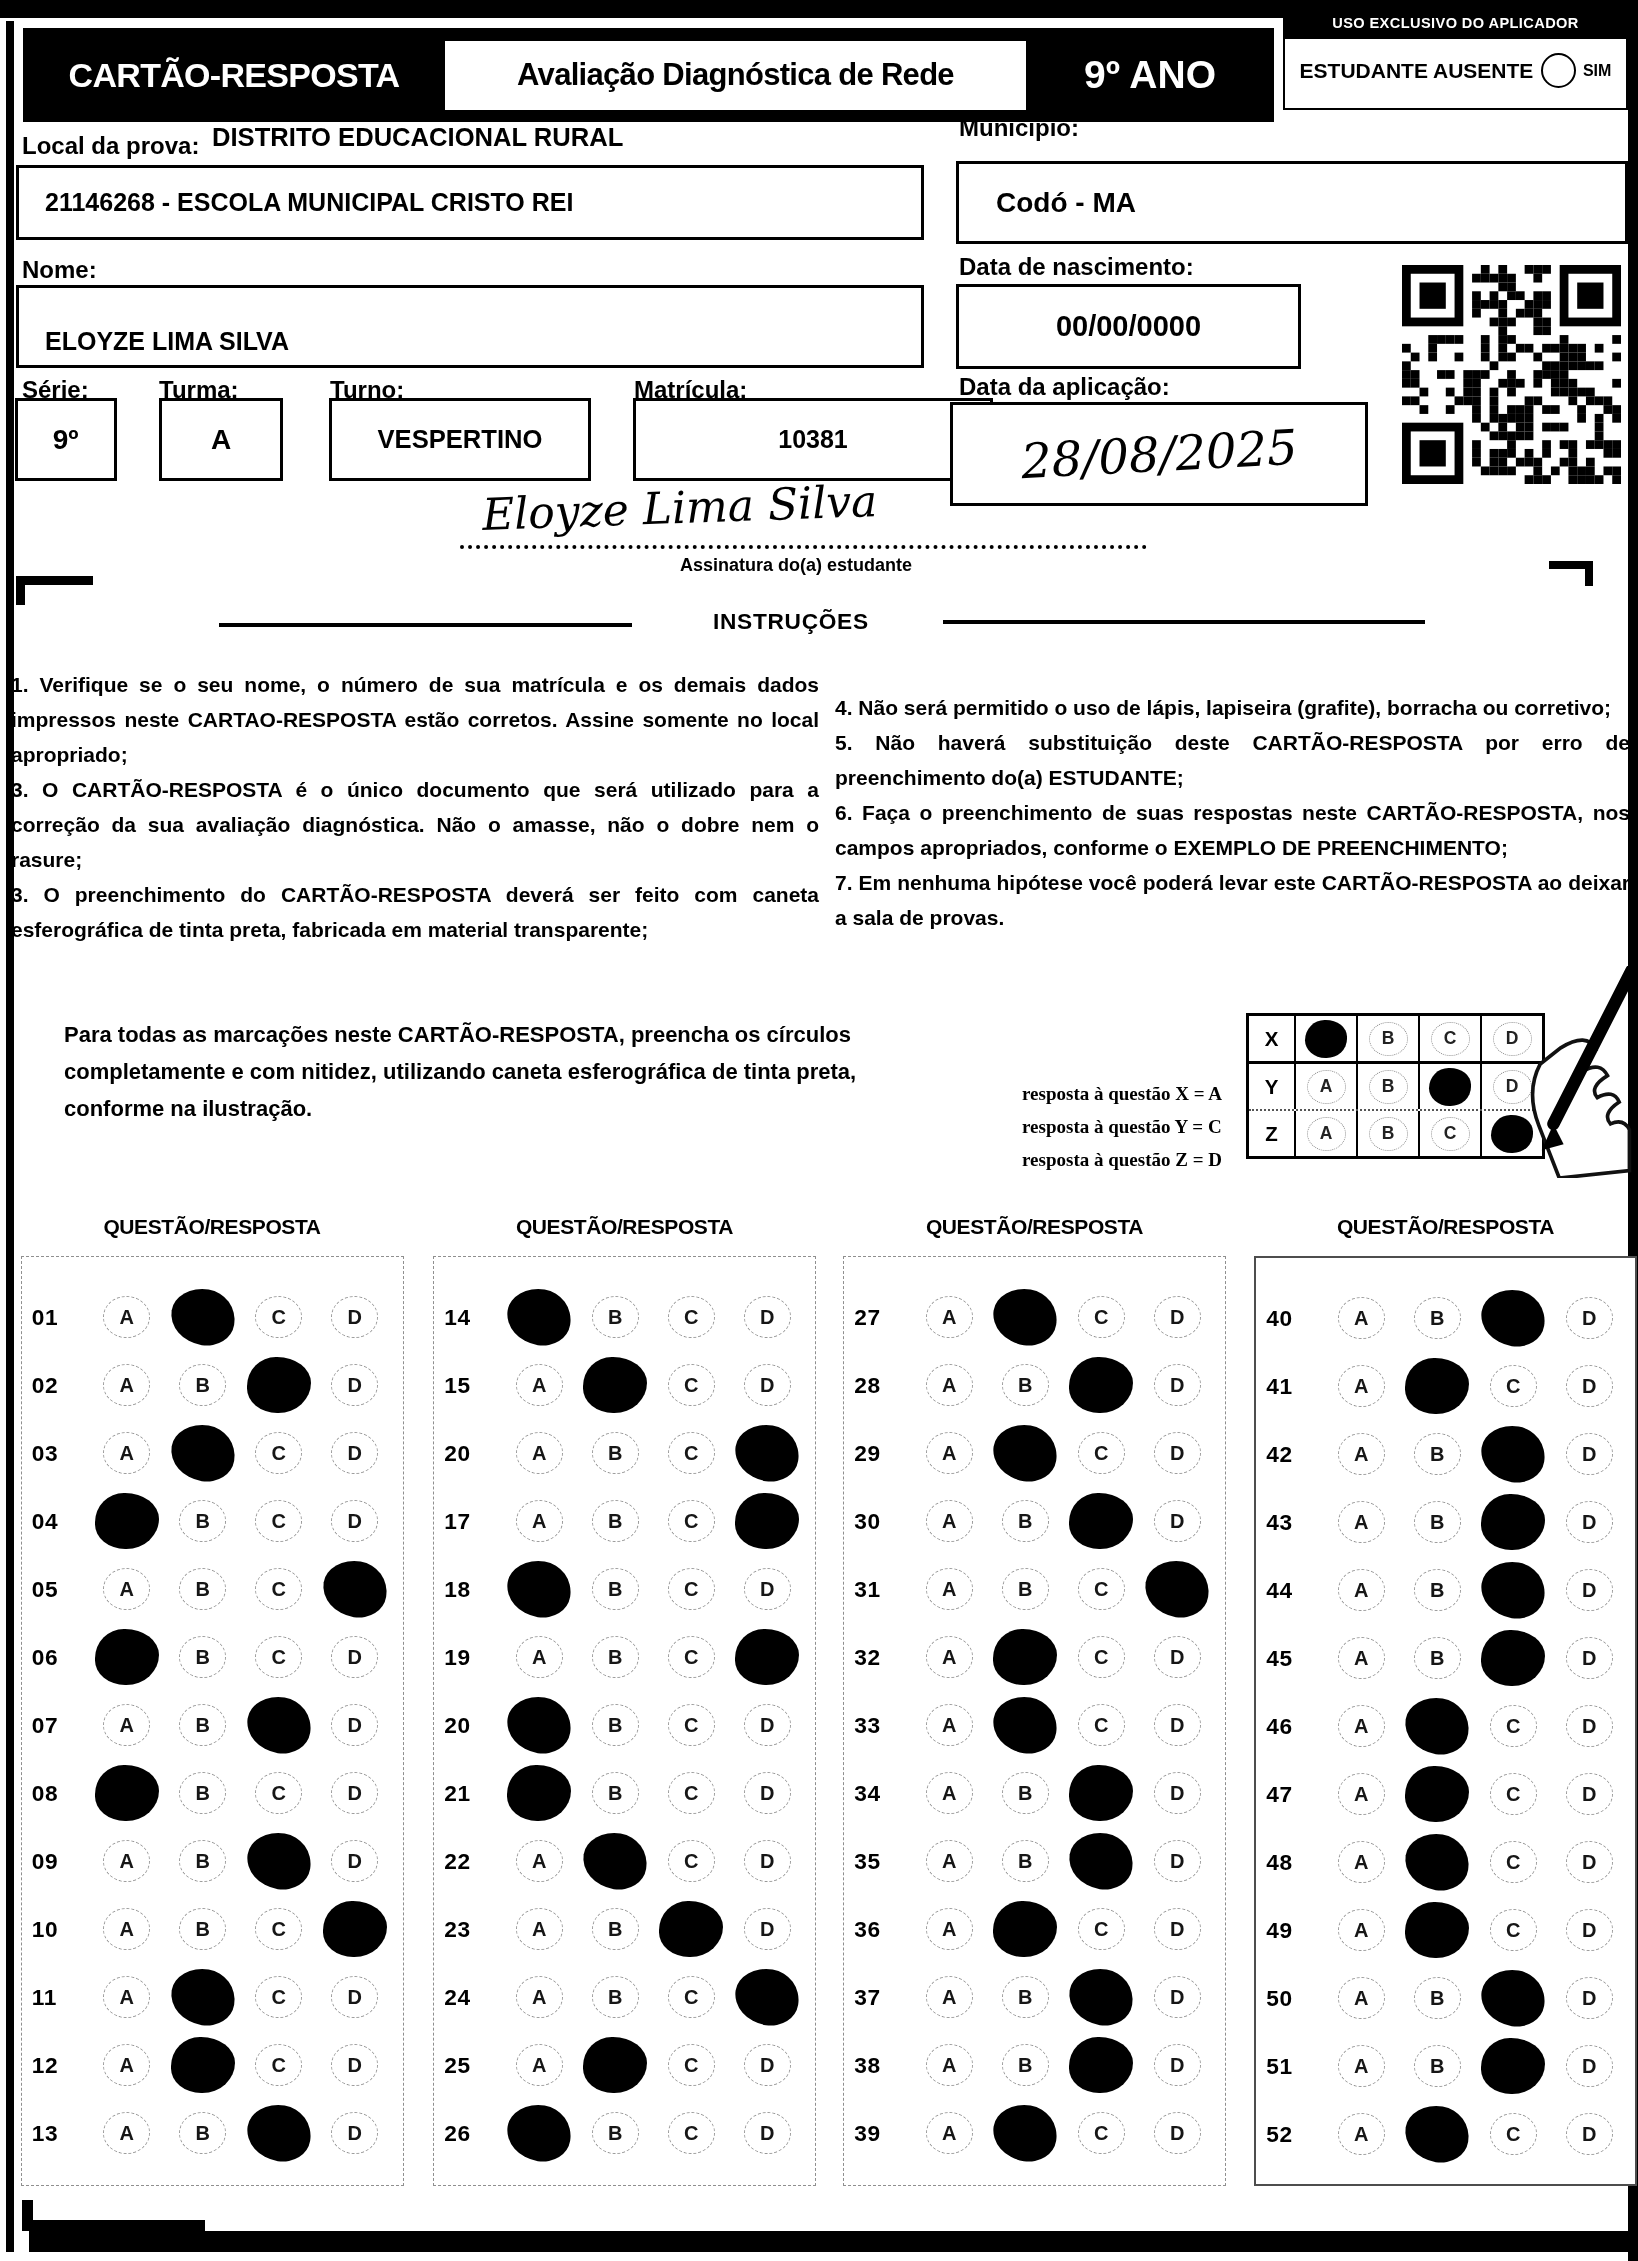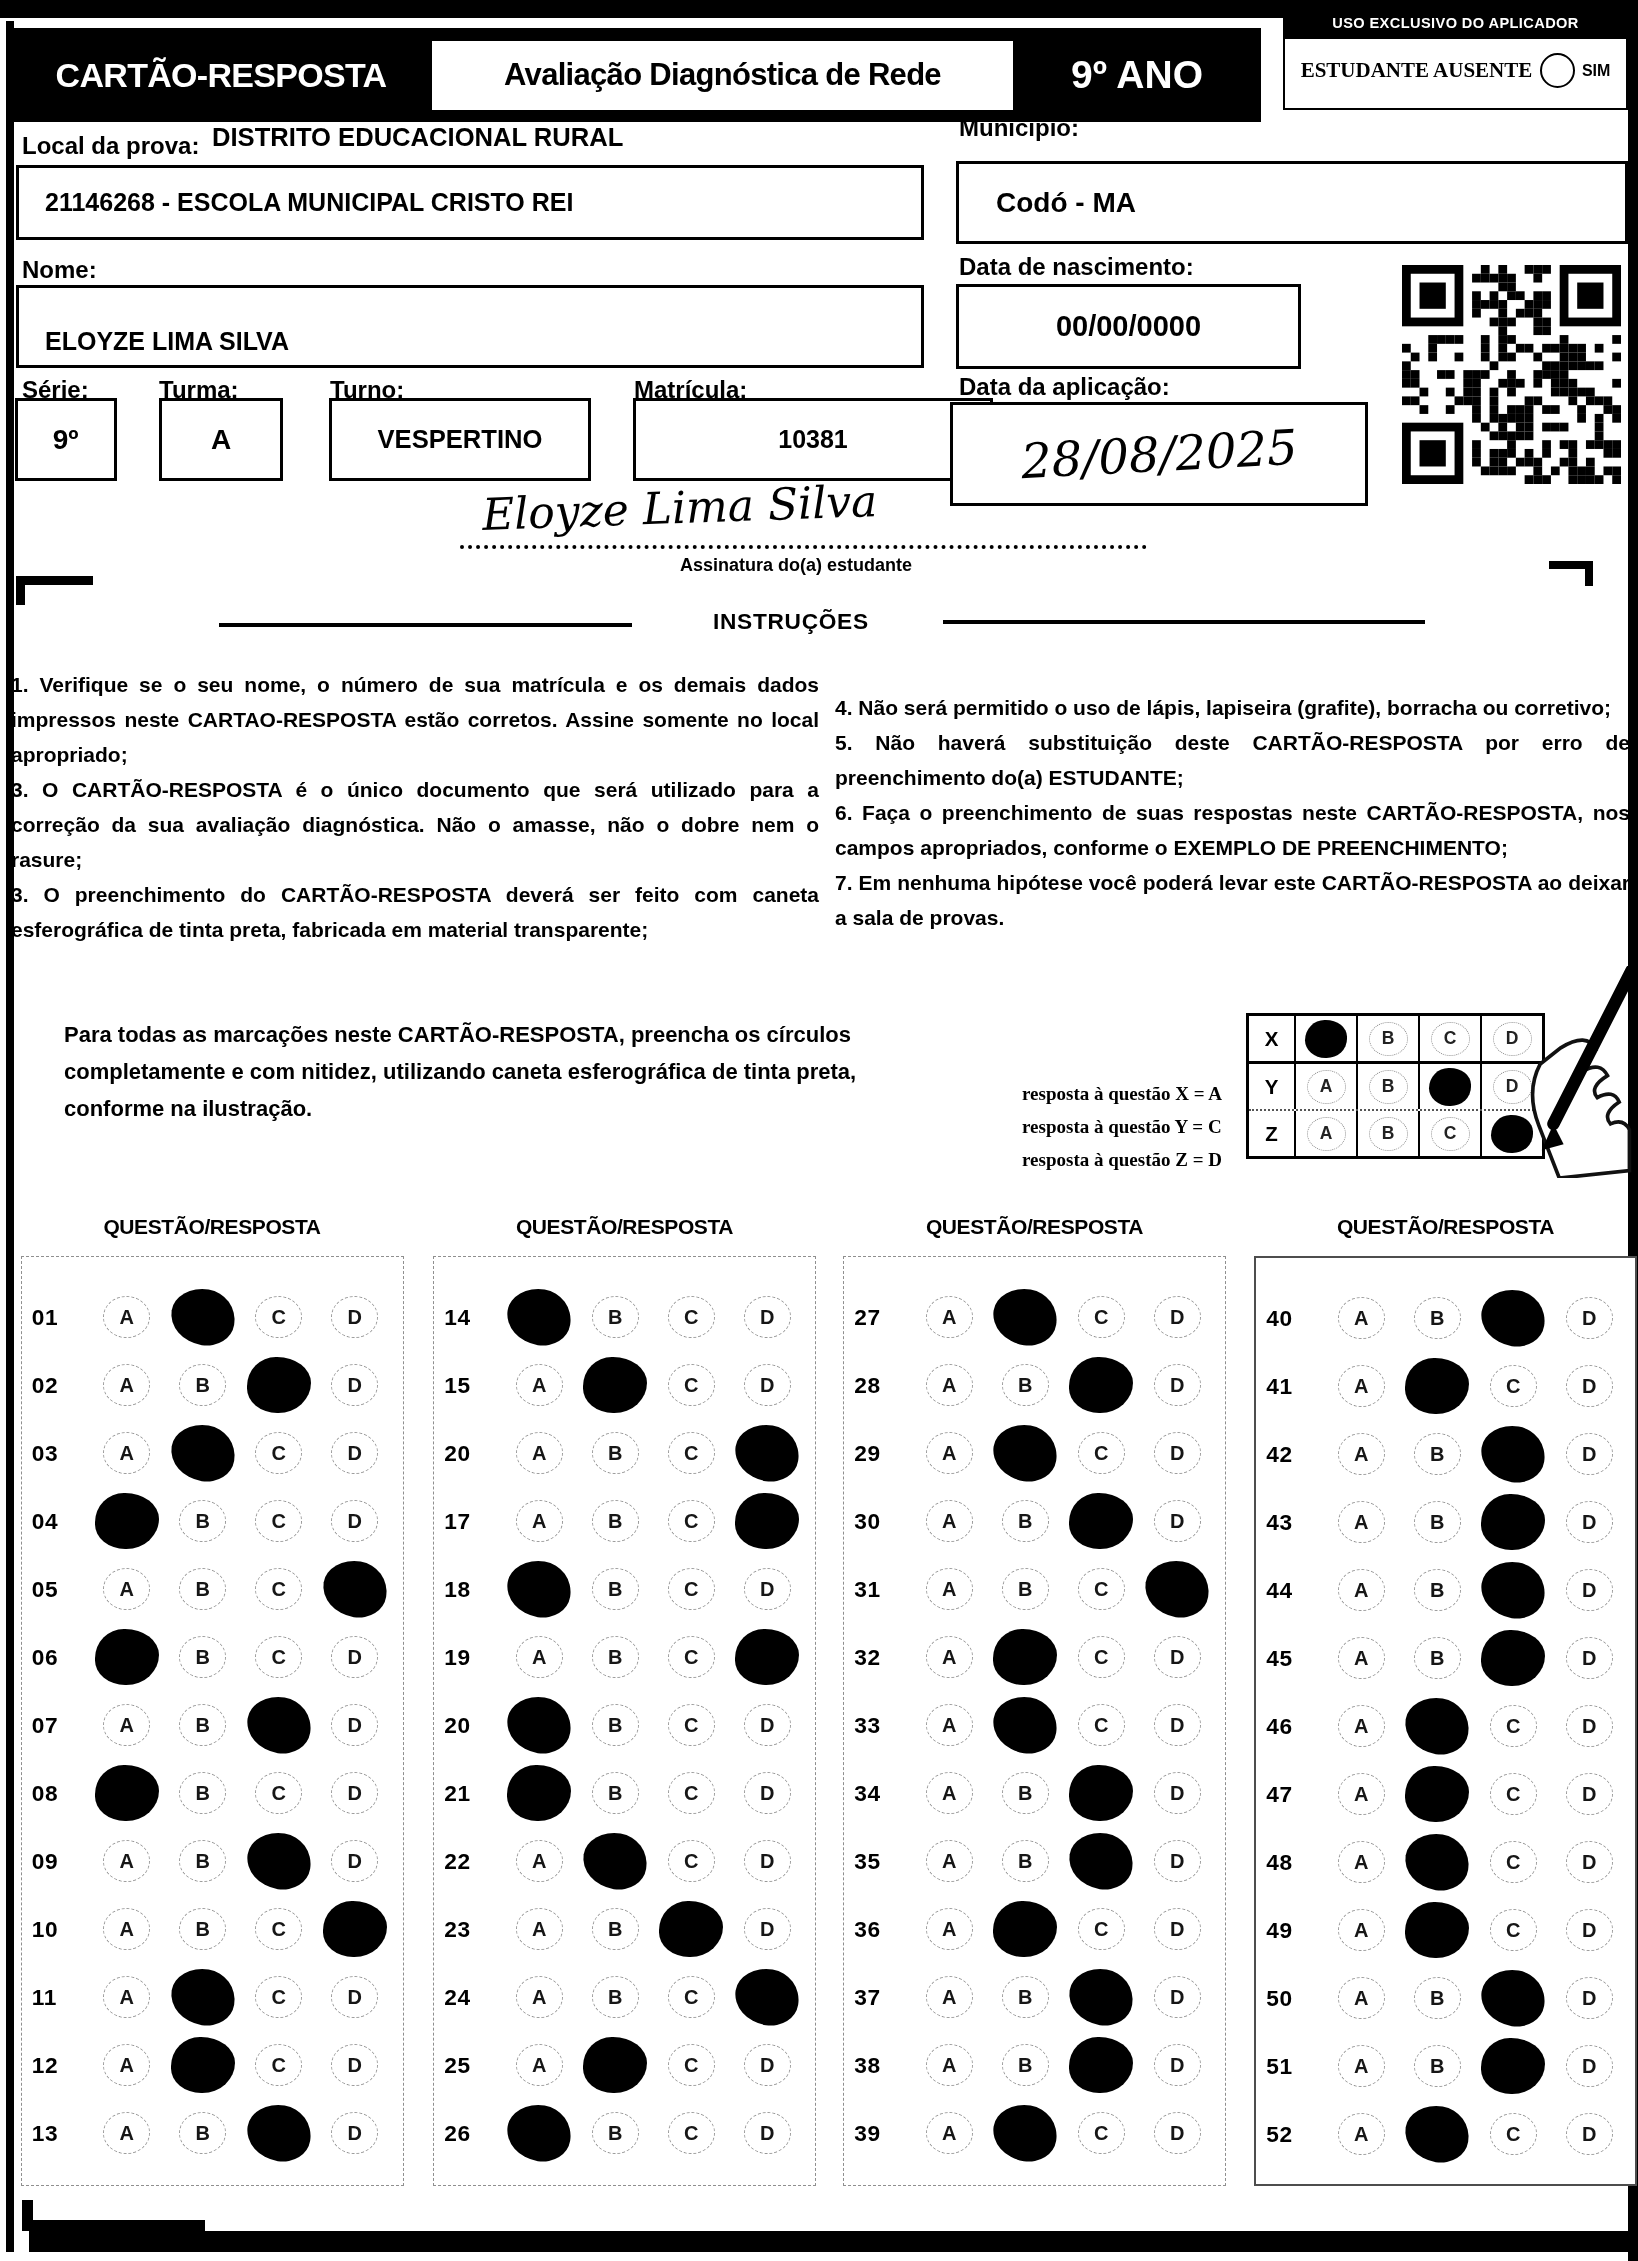--- a/index.html
+++ b/index.html
@@ -16,7 +16,7 @@
   .corner-r{left:1549px;top:561px;width:44px;height:25px;border-top:8px solid #000;border-right:8px solid #000;box-sizing:border-box;}
 
   
-  .header-band{left:10px;top:28px;width:1251px;height:94px;background:#000;display:flex;align-items:center;}
+  .header-band{left:23px;top:28px;width:1251px;height:94px;background:#000;display:flex;align-items:center;}
   .hdr-title{width:422px;text-align:center;color:#fff;font-size:34px;font-weight:bold;letter-spacing:-0.7px;}
   .hdr-sub{width:581px;height:69px;background:#fff;display:flex;align-items:center;justify-content:center;font-size:31px;font-weight:bold;letter-spacing:-0.7px;}
   .hdr-grade{flex:1;text-align:center;color:#fff;font-size:39px;font-weight:bold;}

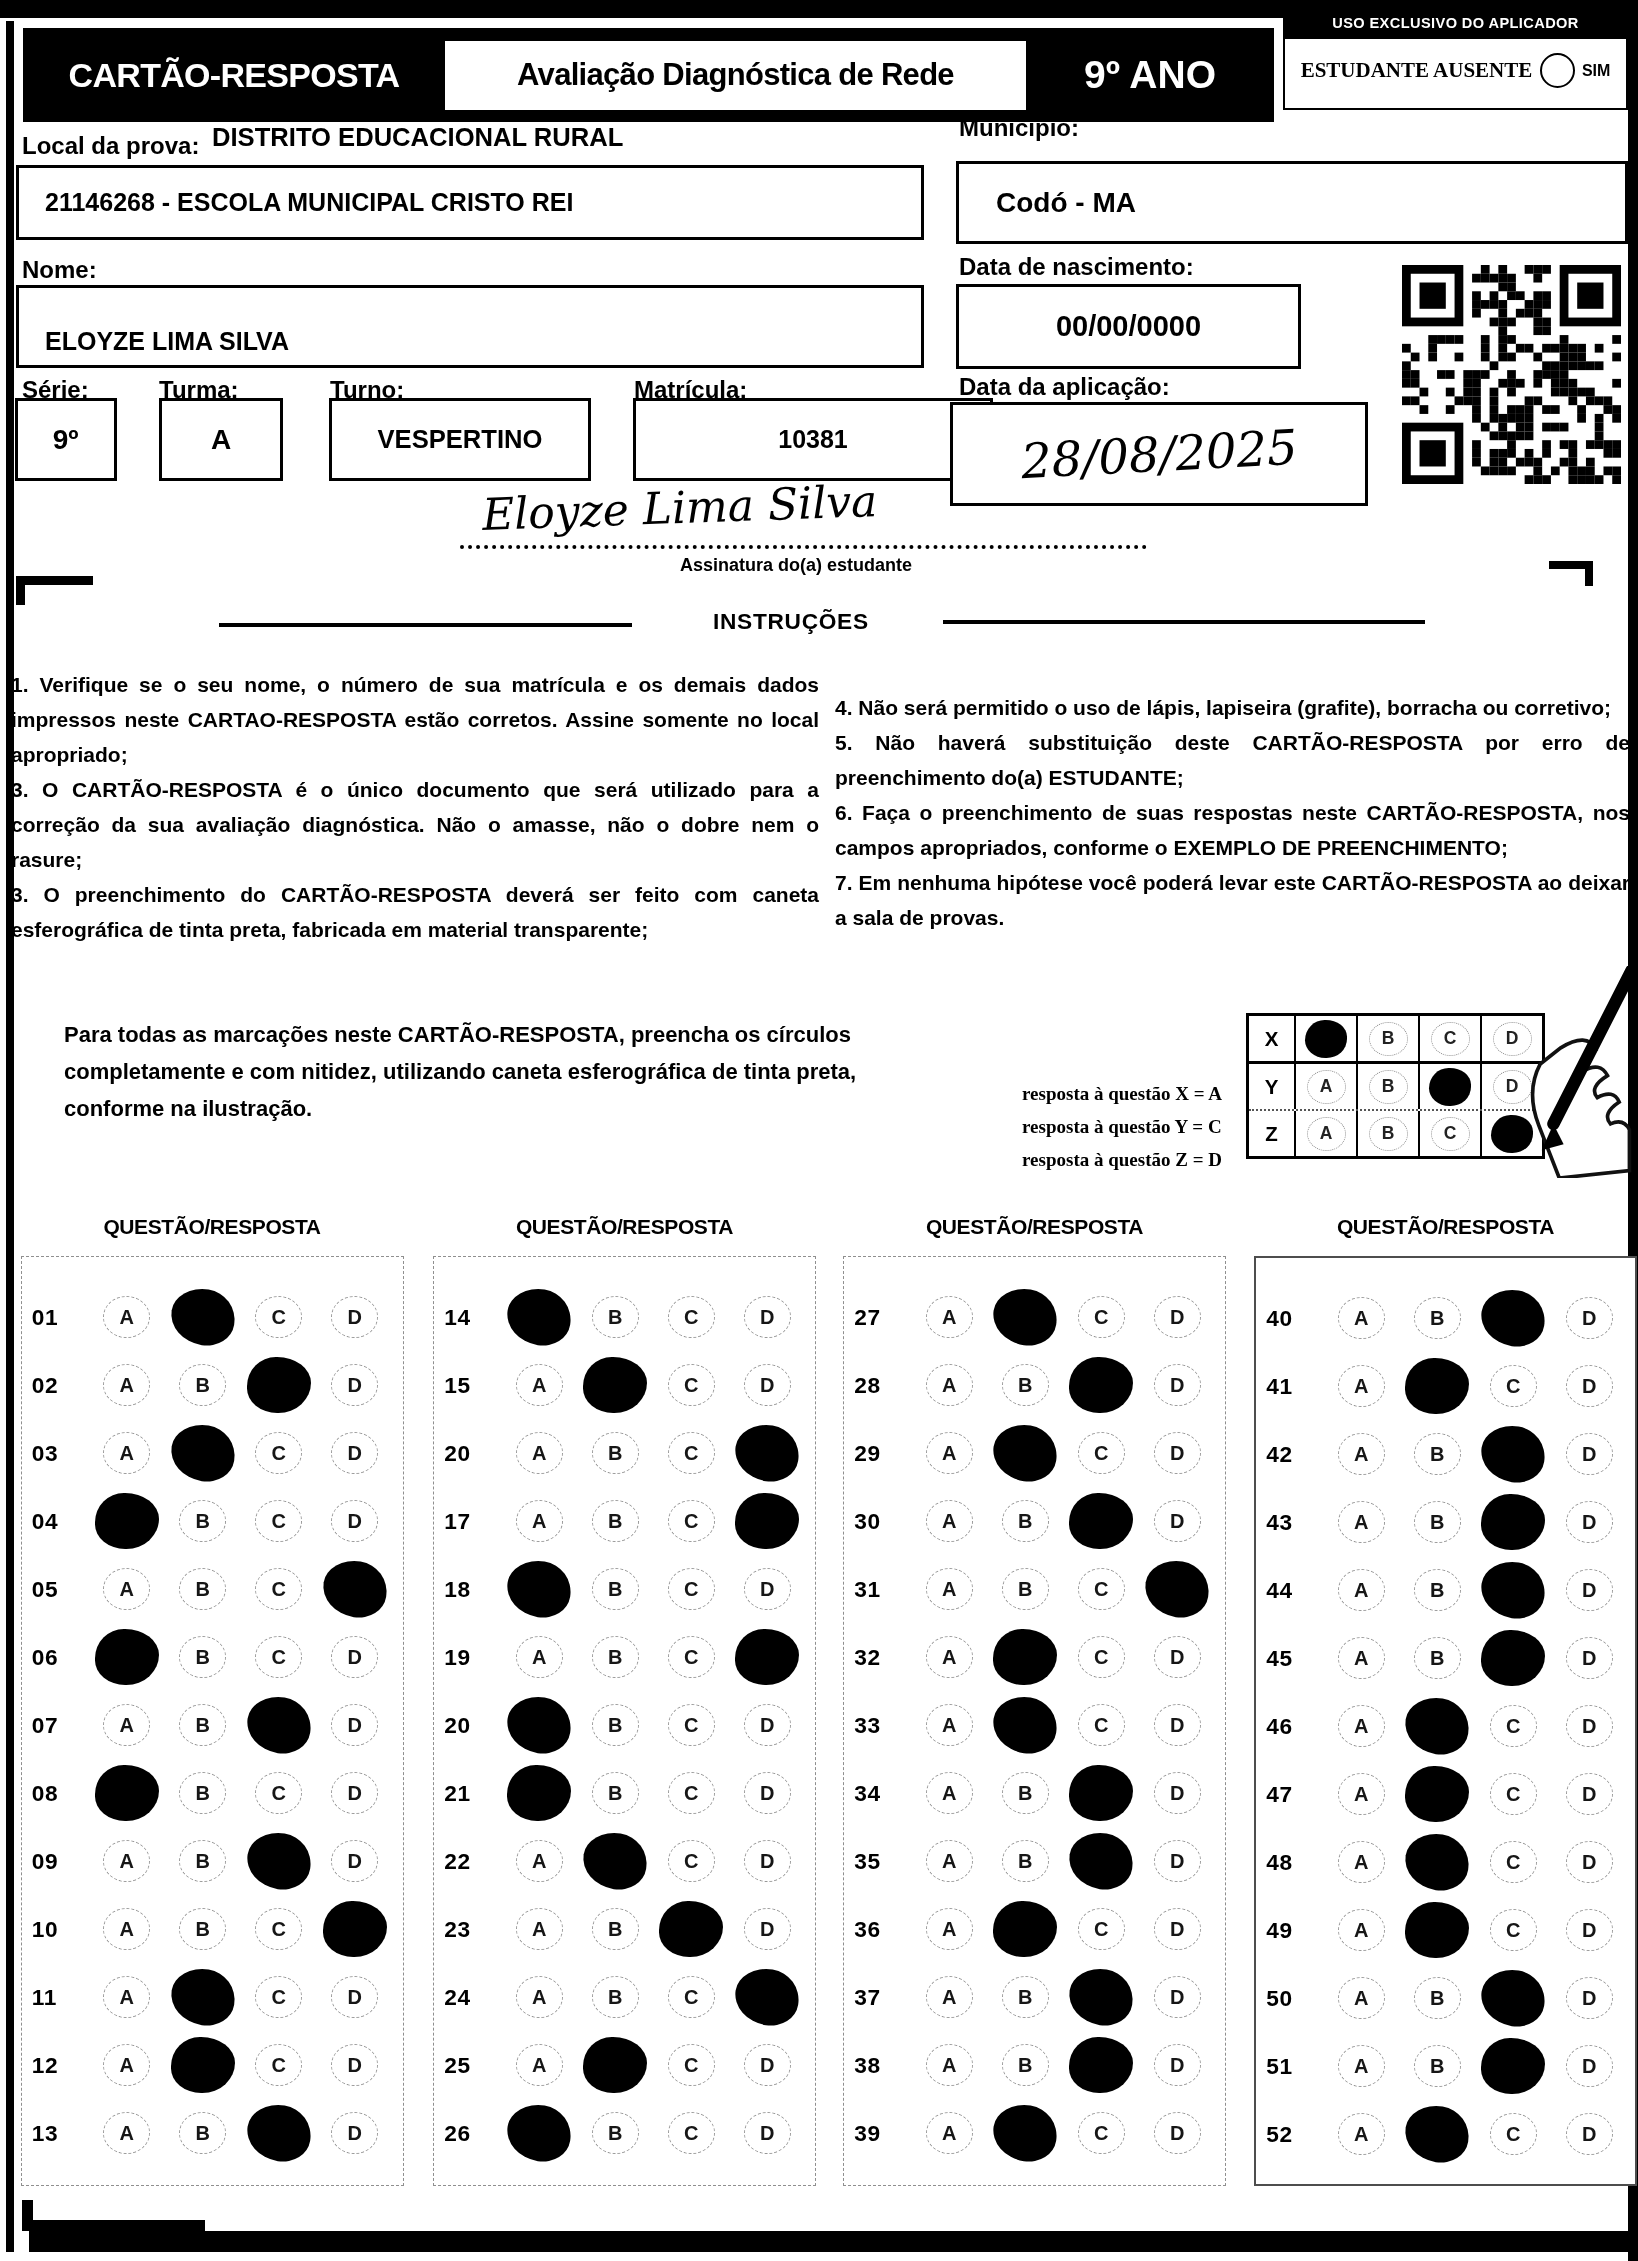--- a/index.html
+++ b/index.html
@@ -23,7 +23,7 @@
   .applicator{left:1283px;top:5.8px;width:345px;height:104px;border:2.9px solid #000;box-sizing:border-box;background:#fff;}
   .applicator .ttl{background:#000;color:#fff;font-size:14.6px;font-weight:bold;text-align:center;height:31px;line-height:31px;letter-spacing:0.4px;}
   .applicator .row{display:flex;align-items:center;justify-content:center;gap:7.3px;height:64px;}
-  .applicator .lbl{font-size:21px;font-weight:bold;font-family:Liberation Serif, serif;}
+  .applicator .lbl{font-size:21px;font-weight:bold;}
   .applicator .circ{width:31px;height:31px;border:2.9px solid #000;border-radius:50%;background:#fff;}
   .applicator .sim{font-size:16px;font-weight:bold;}
 

